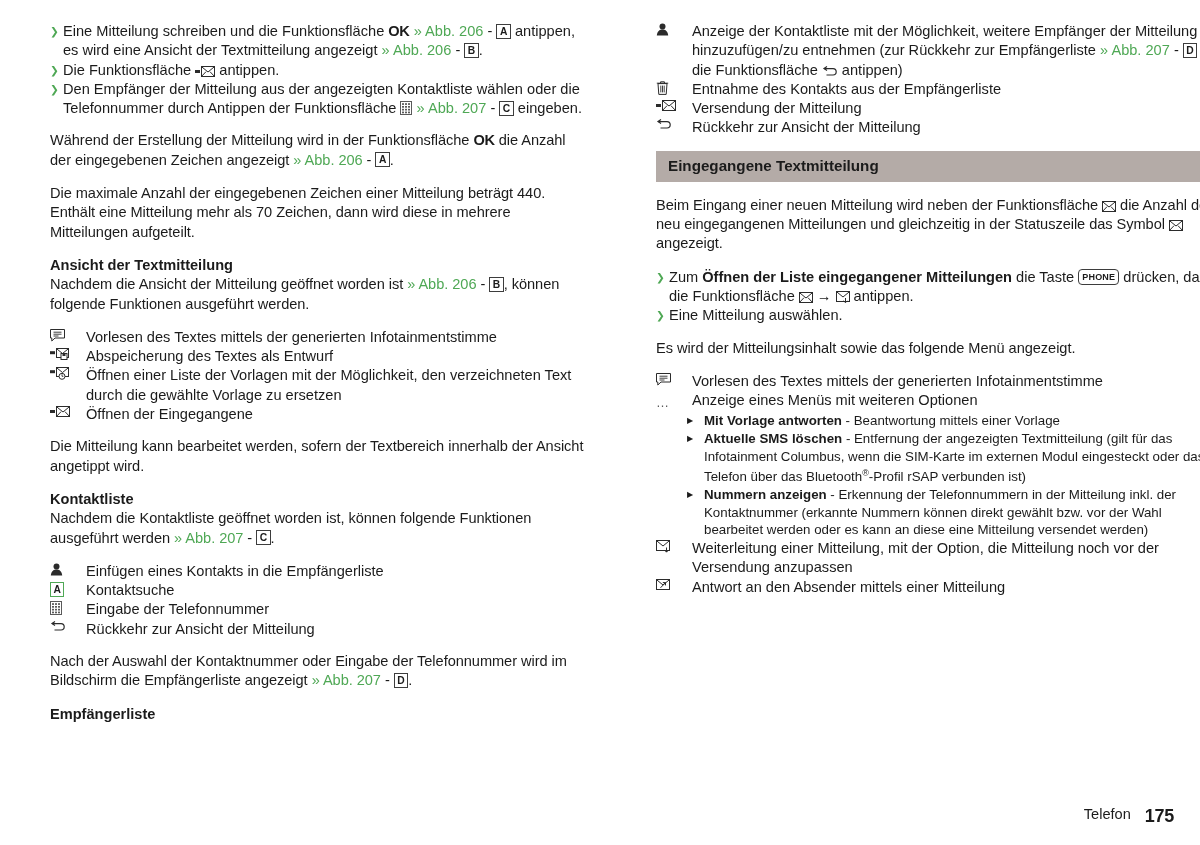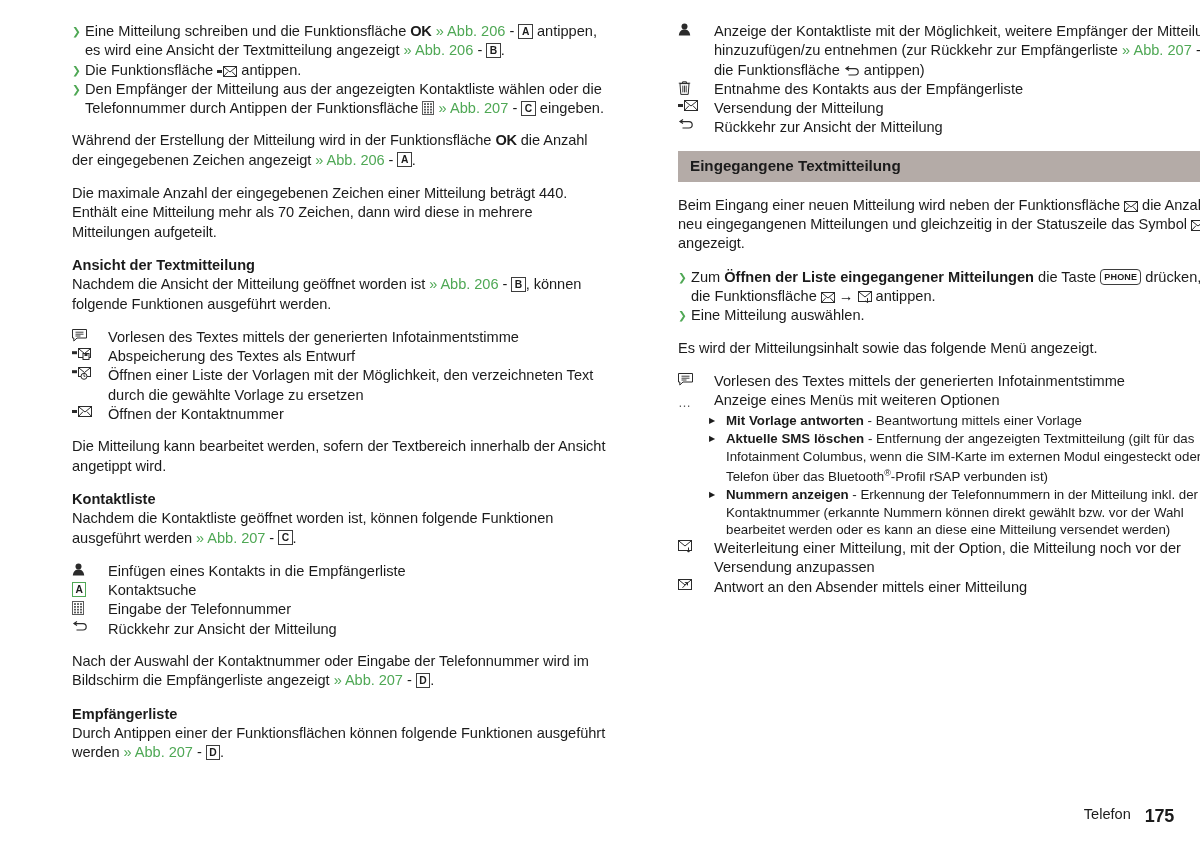--- a/index.html
+++ b/index.html
@@ -30,7 +30,7 @@
     width: 1200px;
     display: flex;
     gap: 68px;
-    padding: 22px 24px 0 72px;
+    padding: 22px 24px 0 50px;
     box-sizing: border-box;
   }
   .col {

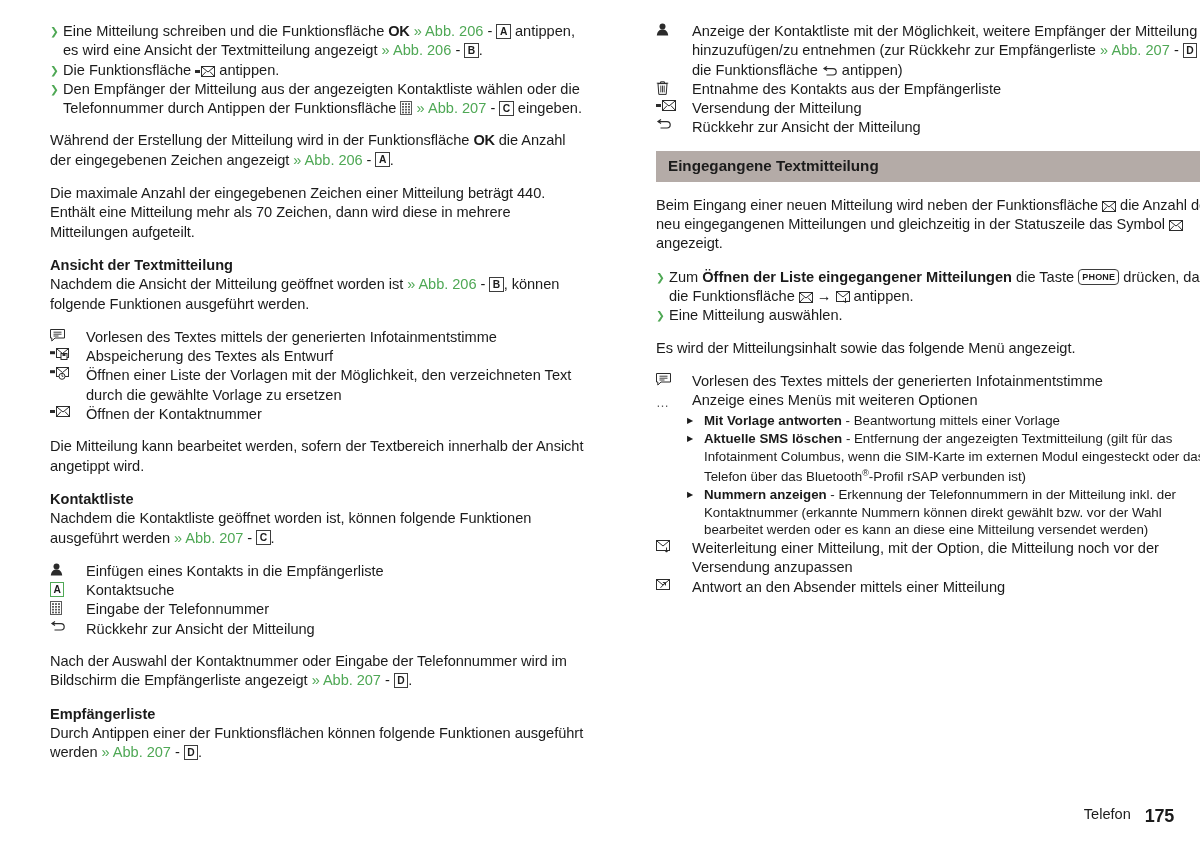--- a/index.html
+++ b/index.html
@@ -306,7 +306,7 @@
                 </svg>
               </span>
             </div>
-            <div class="iconlabel">Öffnen der Kontaktnummer</div>
+            <div class="iconlabel">Öffnen der Eingegangene</div>
           </div>
         </div>
 

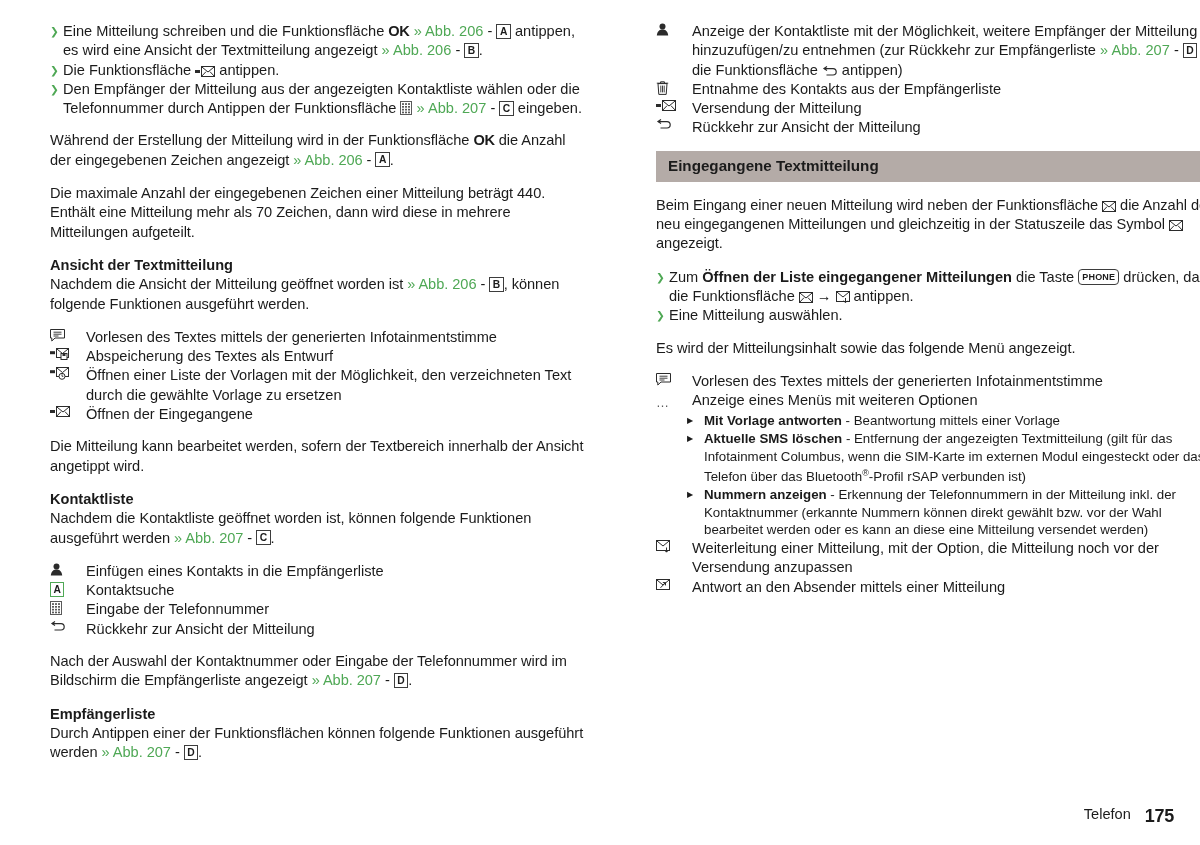--- a/index.html
+++ b/index.html
@@ -373,7 +373,6 @@
       <p class="para" id="left-para-after-select">Nach der Auswahl der Kontaktnummer oder Eingabe der Telefonnummer wird im Bildschirm die Empfängerliste angezeigt <span class="ref">» Abb. 207</span> - <span class="boxletter">D</span>.</p>
 
       <h3 class="sub">Empfängerliste</h3>
-      <p class="para" id="left-para-recipients">Durch Antippen einer der Funktionsflächen können folgende Funktionen ausgeführt werden <span class="ref">» Abb. 207</span> - <span class="boxletter">D</span>.</p>
     </div>
 
     <div class="col col-right">

